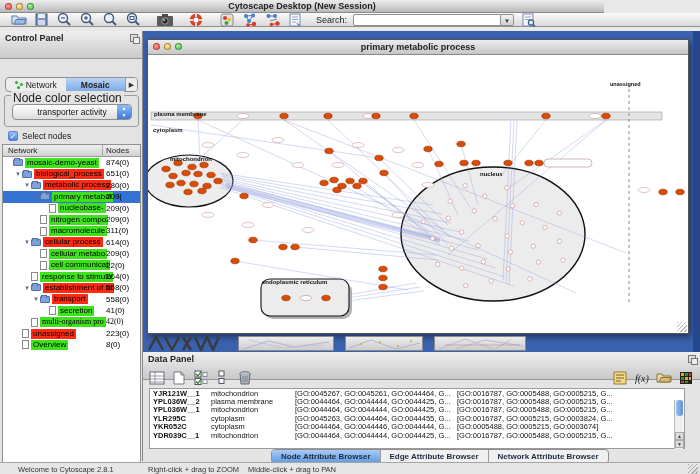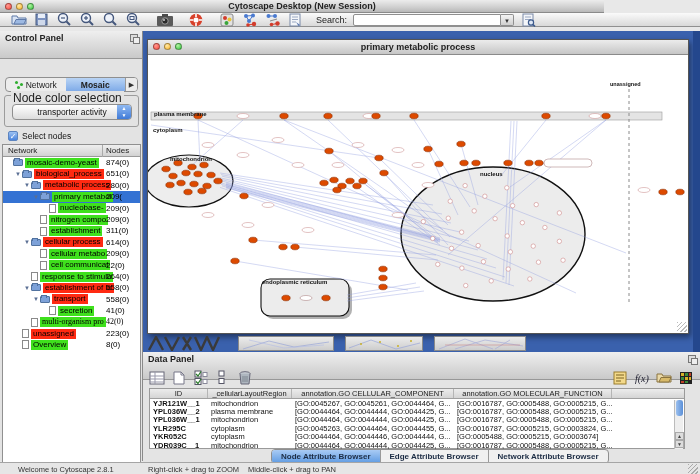--- a/index.html
+++ b/index.html
@@ -305,7 +305,7 @@
         <div class="trow" style="padding-left: 29px;">
           <span class="tarrow"></span>
           <span class="tdoc"></span>
-          <span class="tlabel green">establishment</span>
+          <span class="tlabel green">macromolecule</span>
           <span class="tcount">311(0)</span>
         </div>
         <div class="trow" style="padding-left: 20px;">

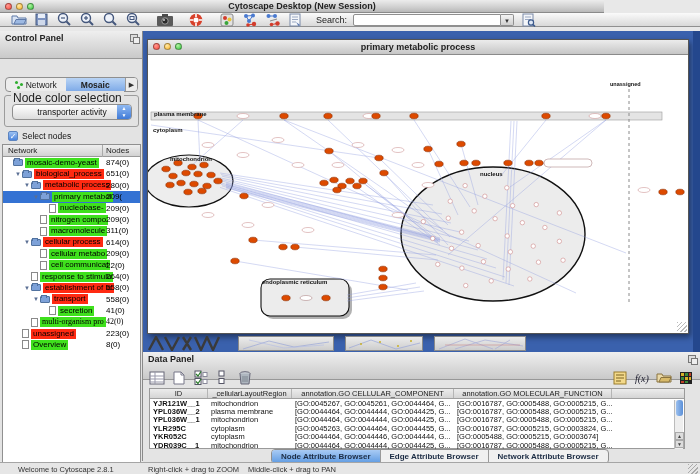--- a/index.html
+++ b/index.html
@@ -643,12 +643,6 @@
       </span>
   </div>
   <div id="dp-table">
-    <div class="dt-hd">
-        <span style="width: 58px;">ID</span>
-        <span style="width: 84px;">_cellularLayoutRegion</span>
-        <span style="width: 162px;">annotation.GO CELLULAR_COMPONENT</span>
-        <span style="width: 158px;">annotation.GO MOLECULAR_FUNCTION</span>
-      </div>
     <div>
         <div class="dt-row">
           <span style="width: 58px;">YJR121W__1</span>

